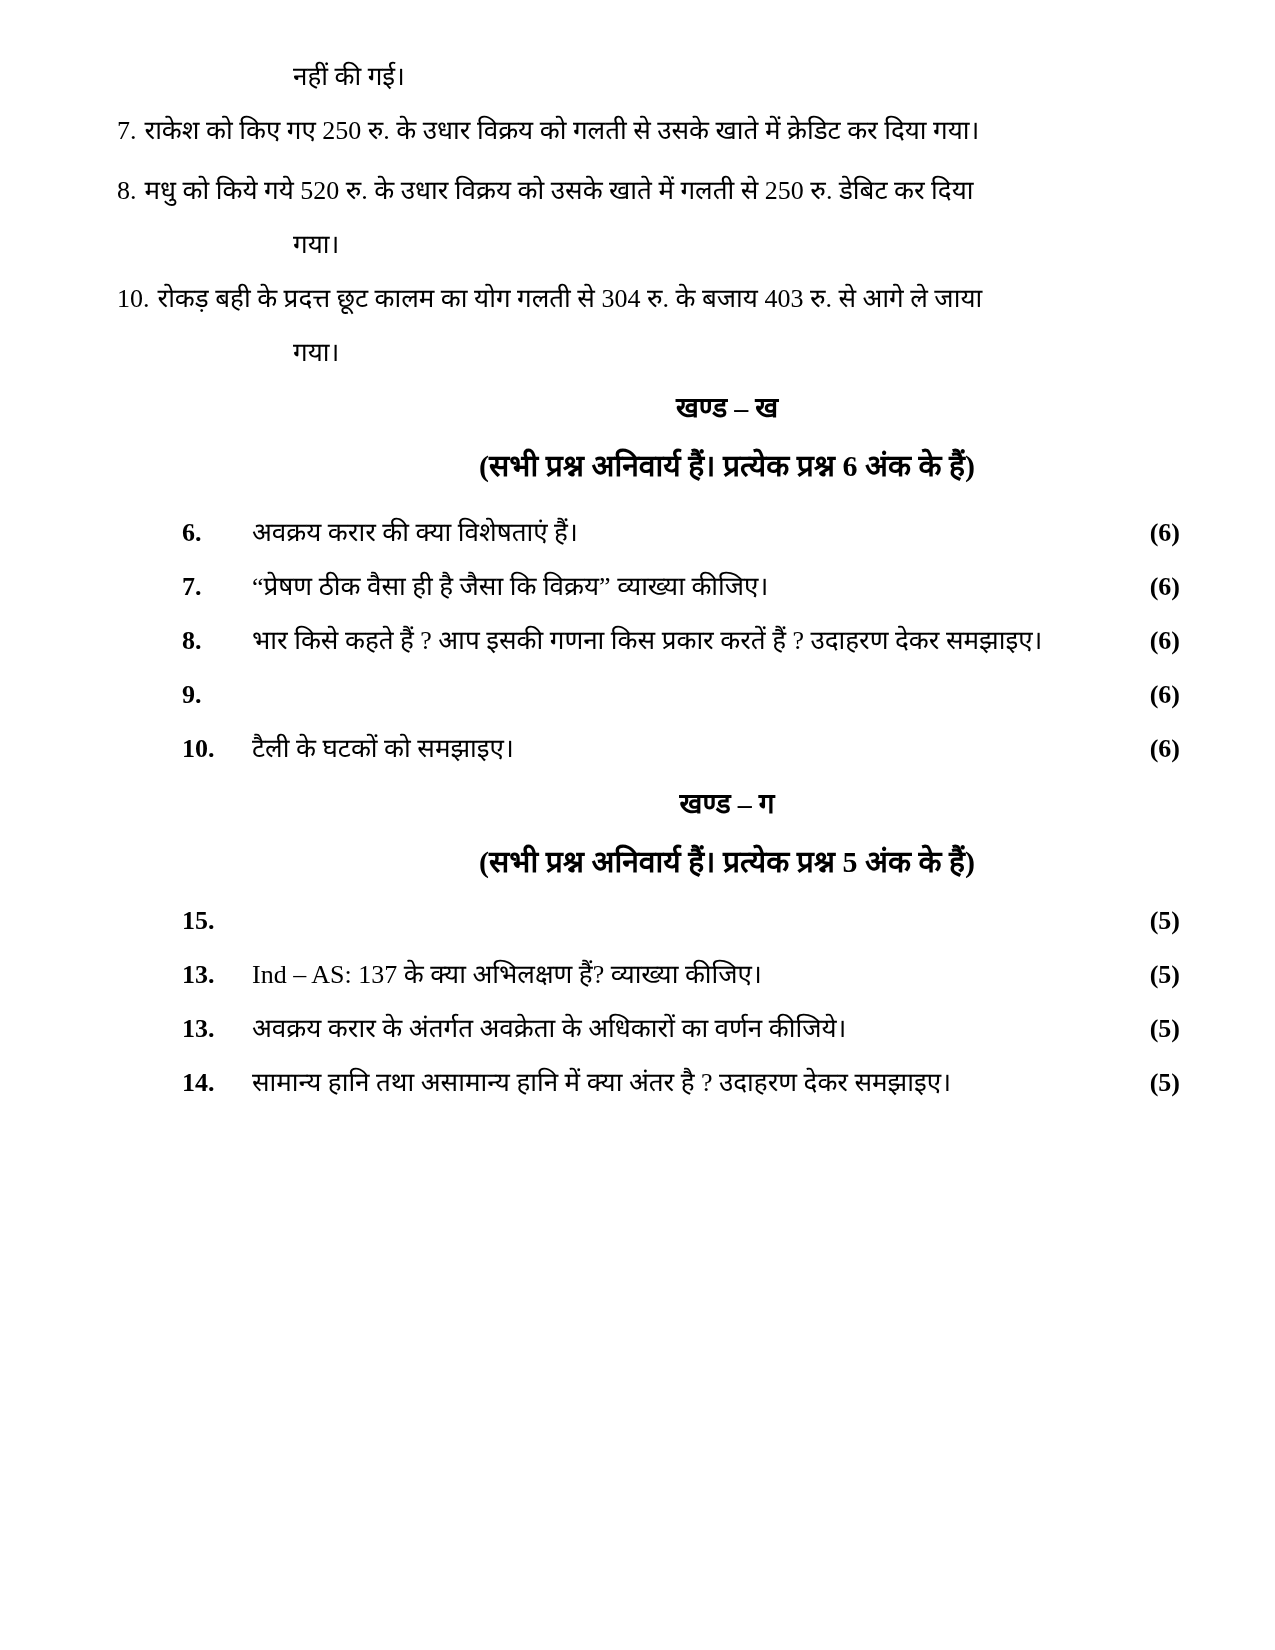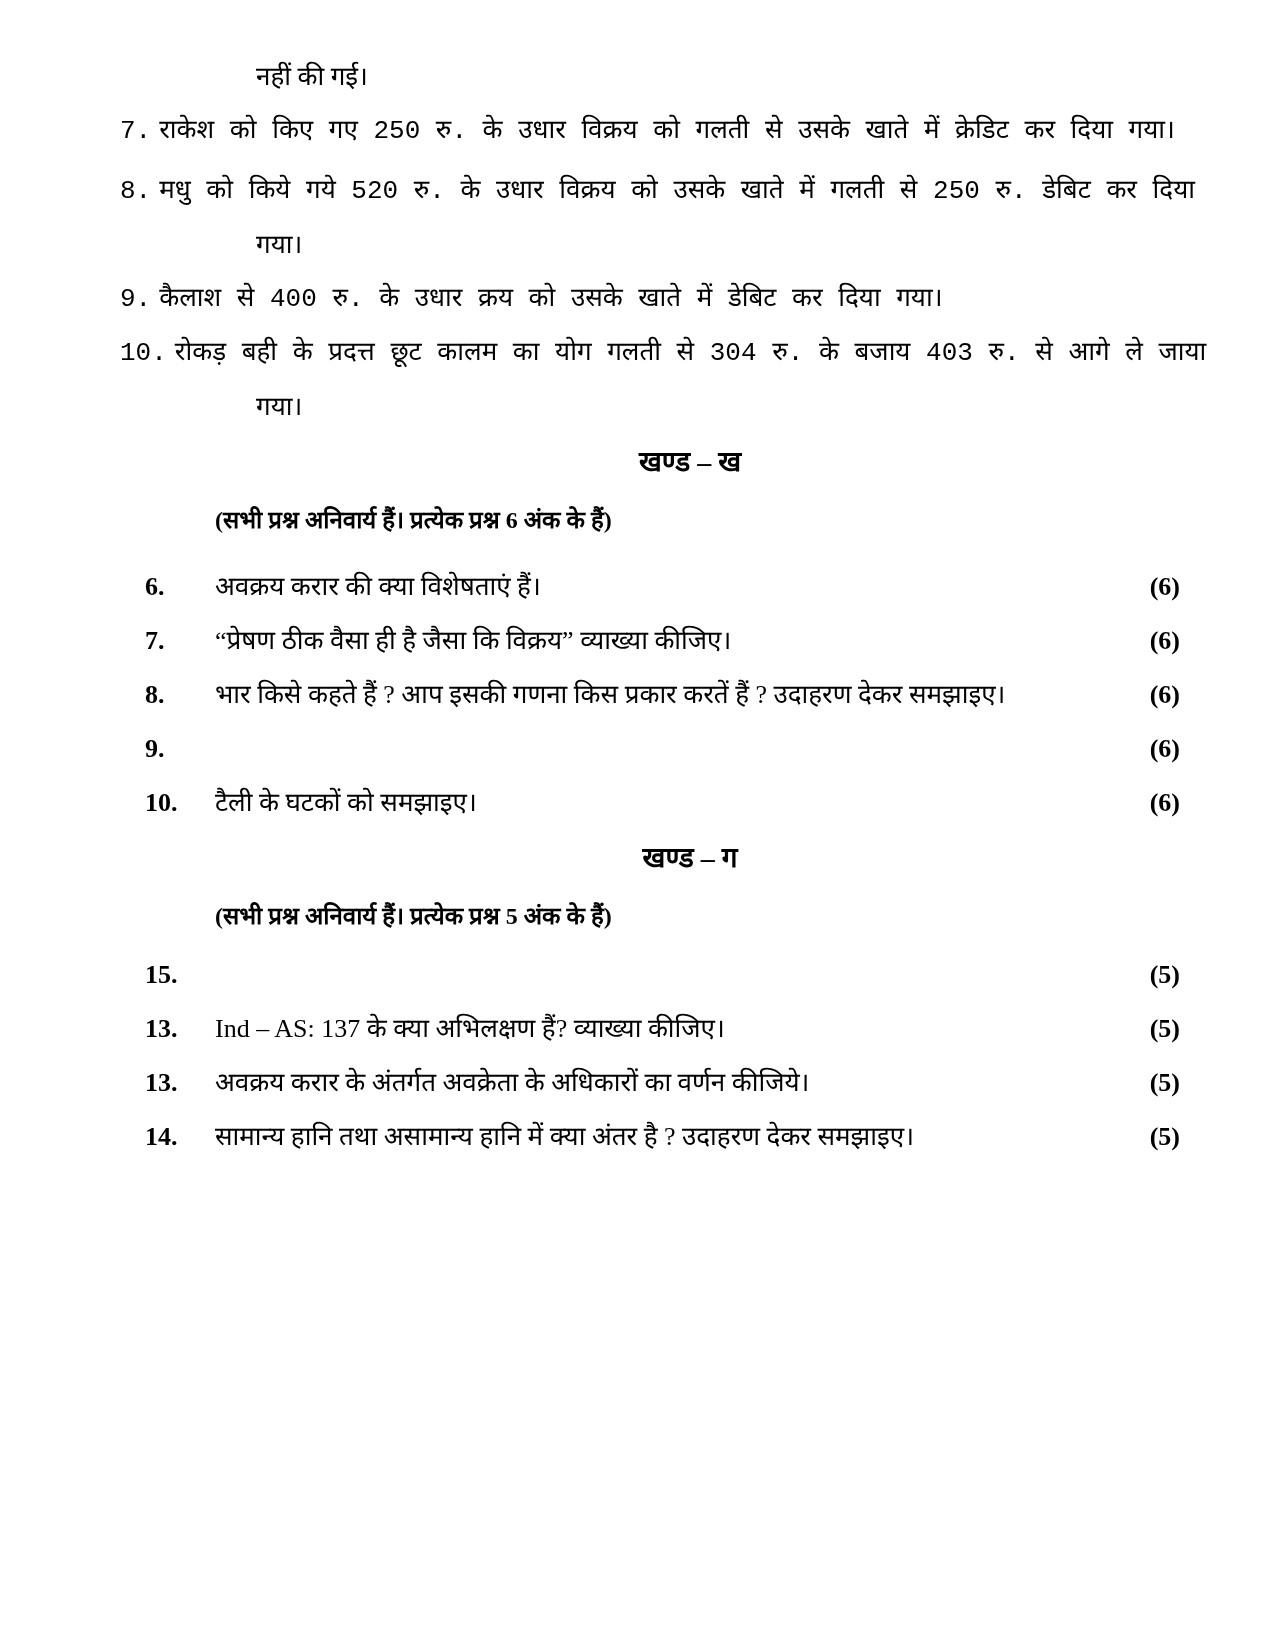--- a/index.html
+++ b/index.html
@@ -19,6 +19,7 @@
     overflow: hidden;
     box-sizing: border-box;
     padding-top: 60px;
+    padding-left: 37px;
   }
   .cont-line {
     margin-left: 256px;

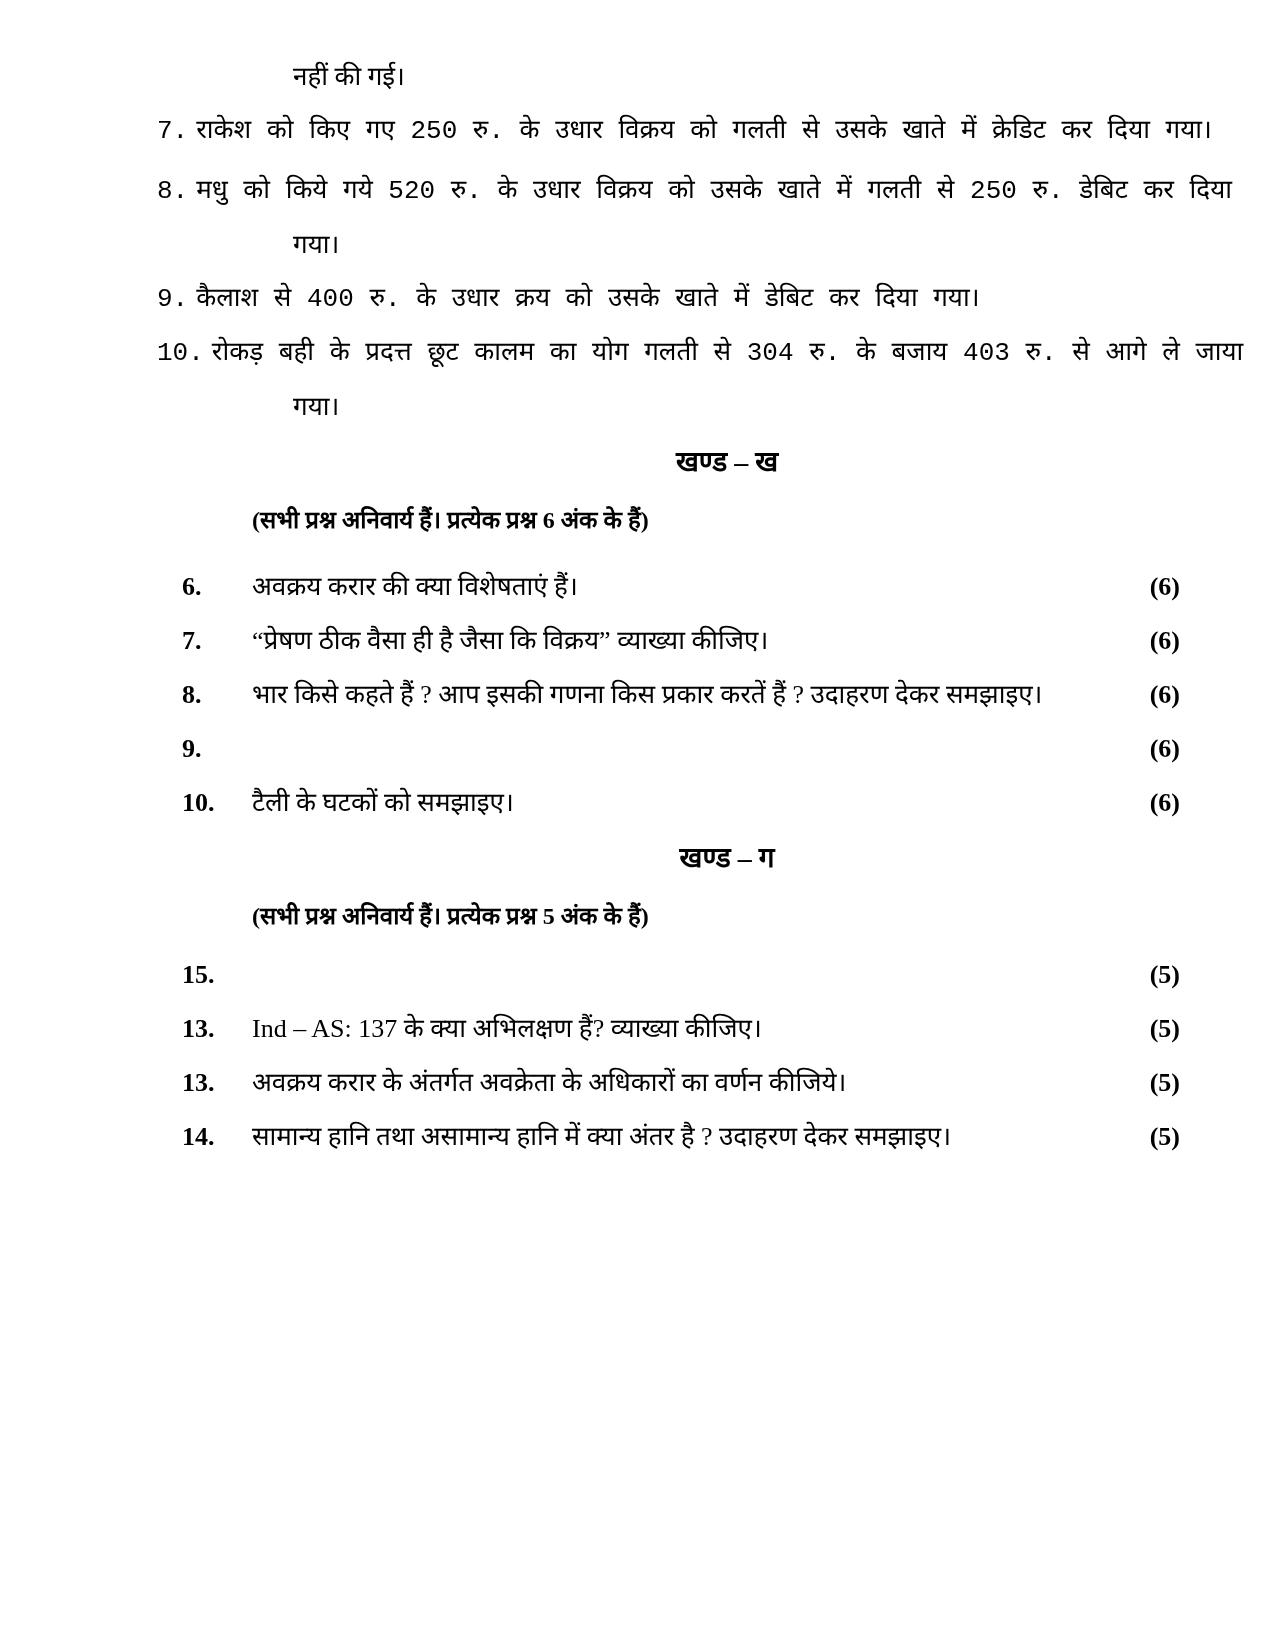--- a/index.html
+++ b/index.html
@@ -27,10 +27,9 @@
     margin-bottom: 20px;
   }
   .item-line {
-    margin-left: 120px;
+    margin-left: 80px;
     line-height: 34px;
     margin-bottom: 20px;
-    font-family: Liberation Mono, monospace;
   }
   .item-line.gap-lg { margin-bottom: 26px; }
   .item-cont {

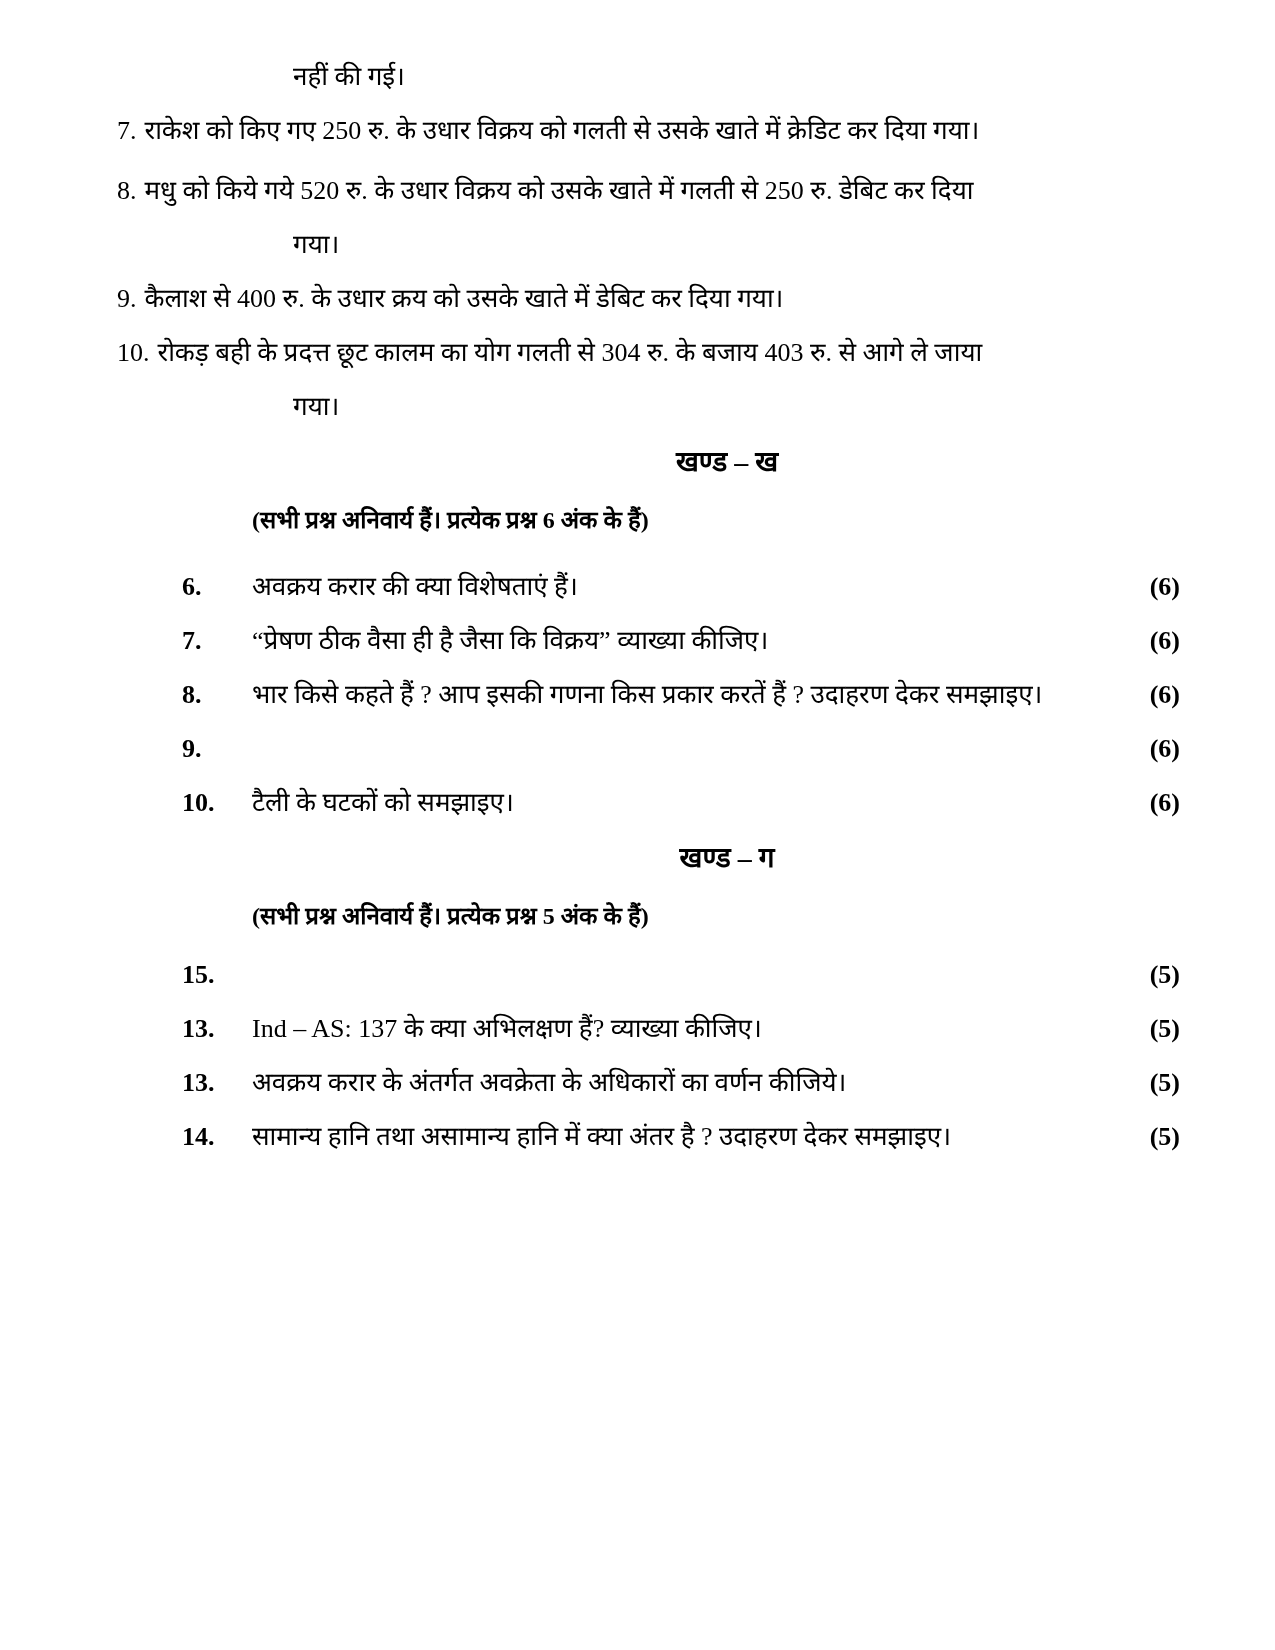--- a/index.html
+++ b/index.html
@@ -97,9 +97,6 @@
   </div>
   <div class="item-cont">गया।</div>
 
-  <div class="item-line">
-    <span class="item-num">9.</span><span>कैलाश से 400 रु. के उधार क्रय को उसके खाते में डेबिट कर दिया गया।</span>
-  </div>
 
   <div class="item-line">
     <span class="item-num">10.</span><span>रोकड़ बही के प्रदत्त छूट कालम का योग गलती से 304 रु. के बजाय 403 रु. से आगे ले जाया</span>

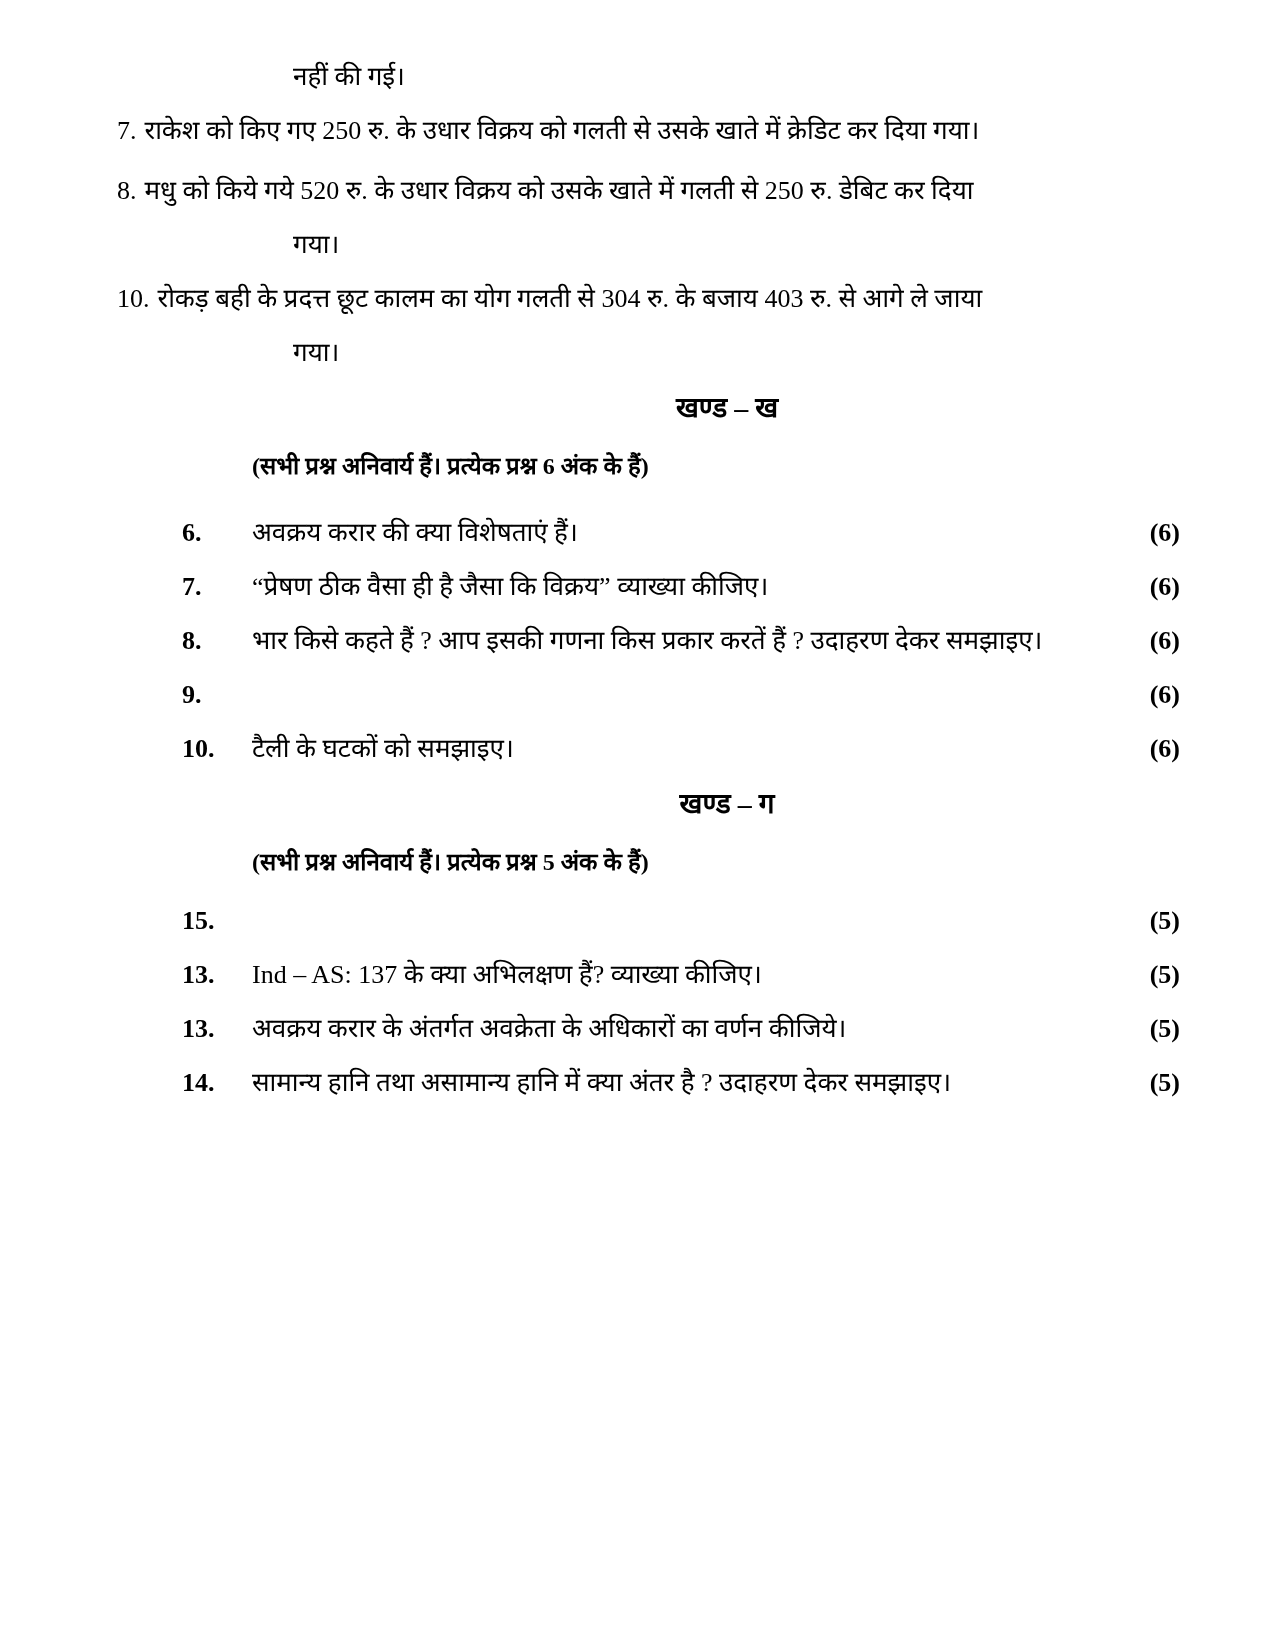--- a/index.html
+++ b/index.html
@@ -54,8 +54,9 @@
   .instruction {
     margin-left: 215px;
     width: 950px;
+    text-align: center;
     font-weight: bold;
-    font-size: 24px;
+    font-size: 30px;
     line-height: 36px;
     margin-bottom: 32px;
   }

